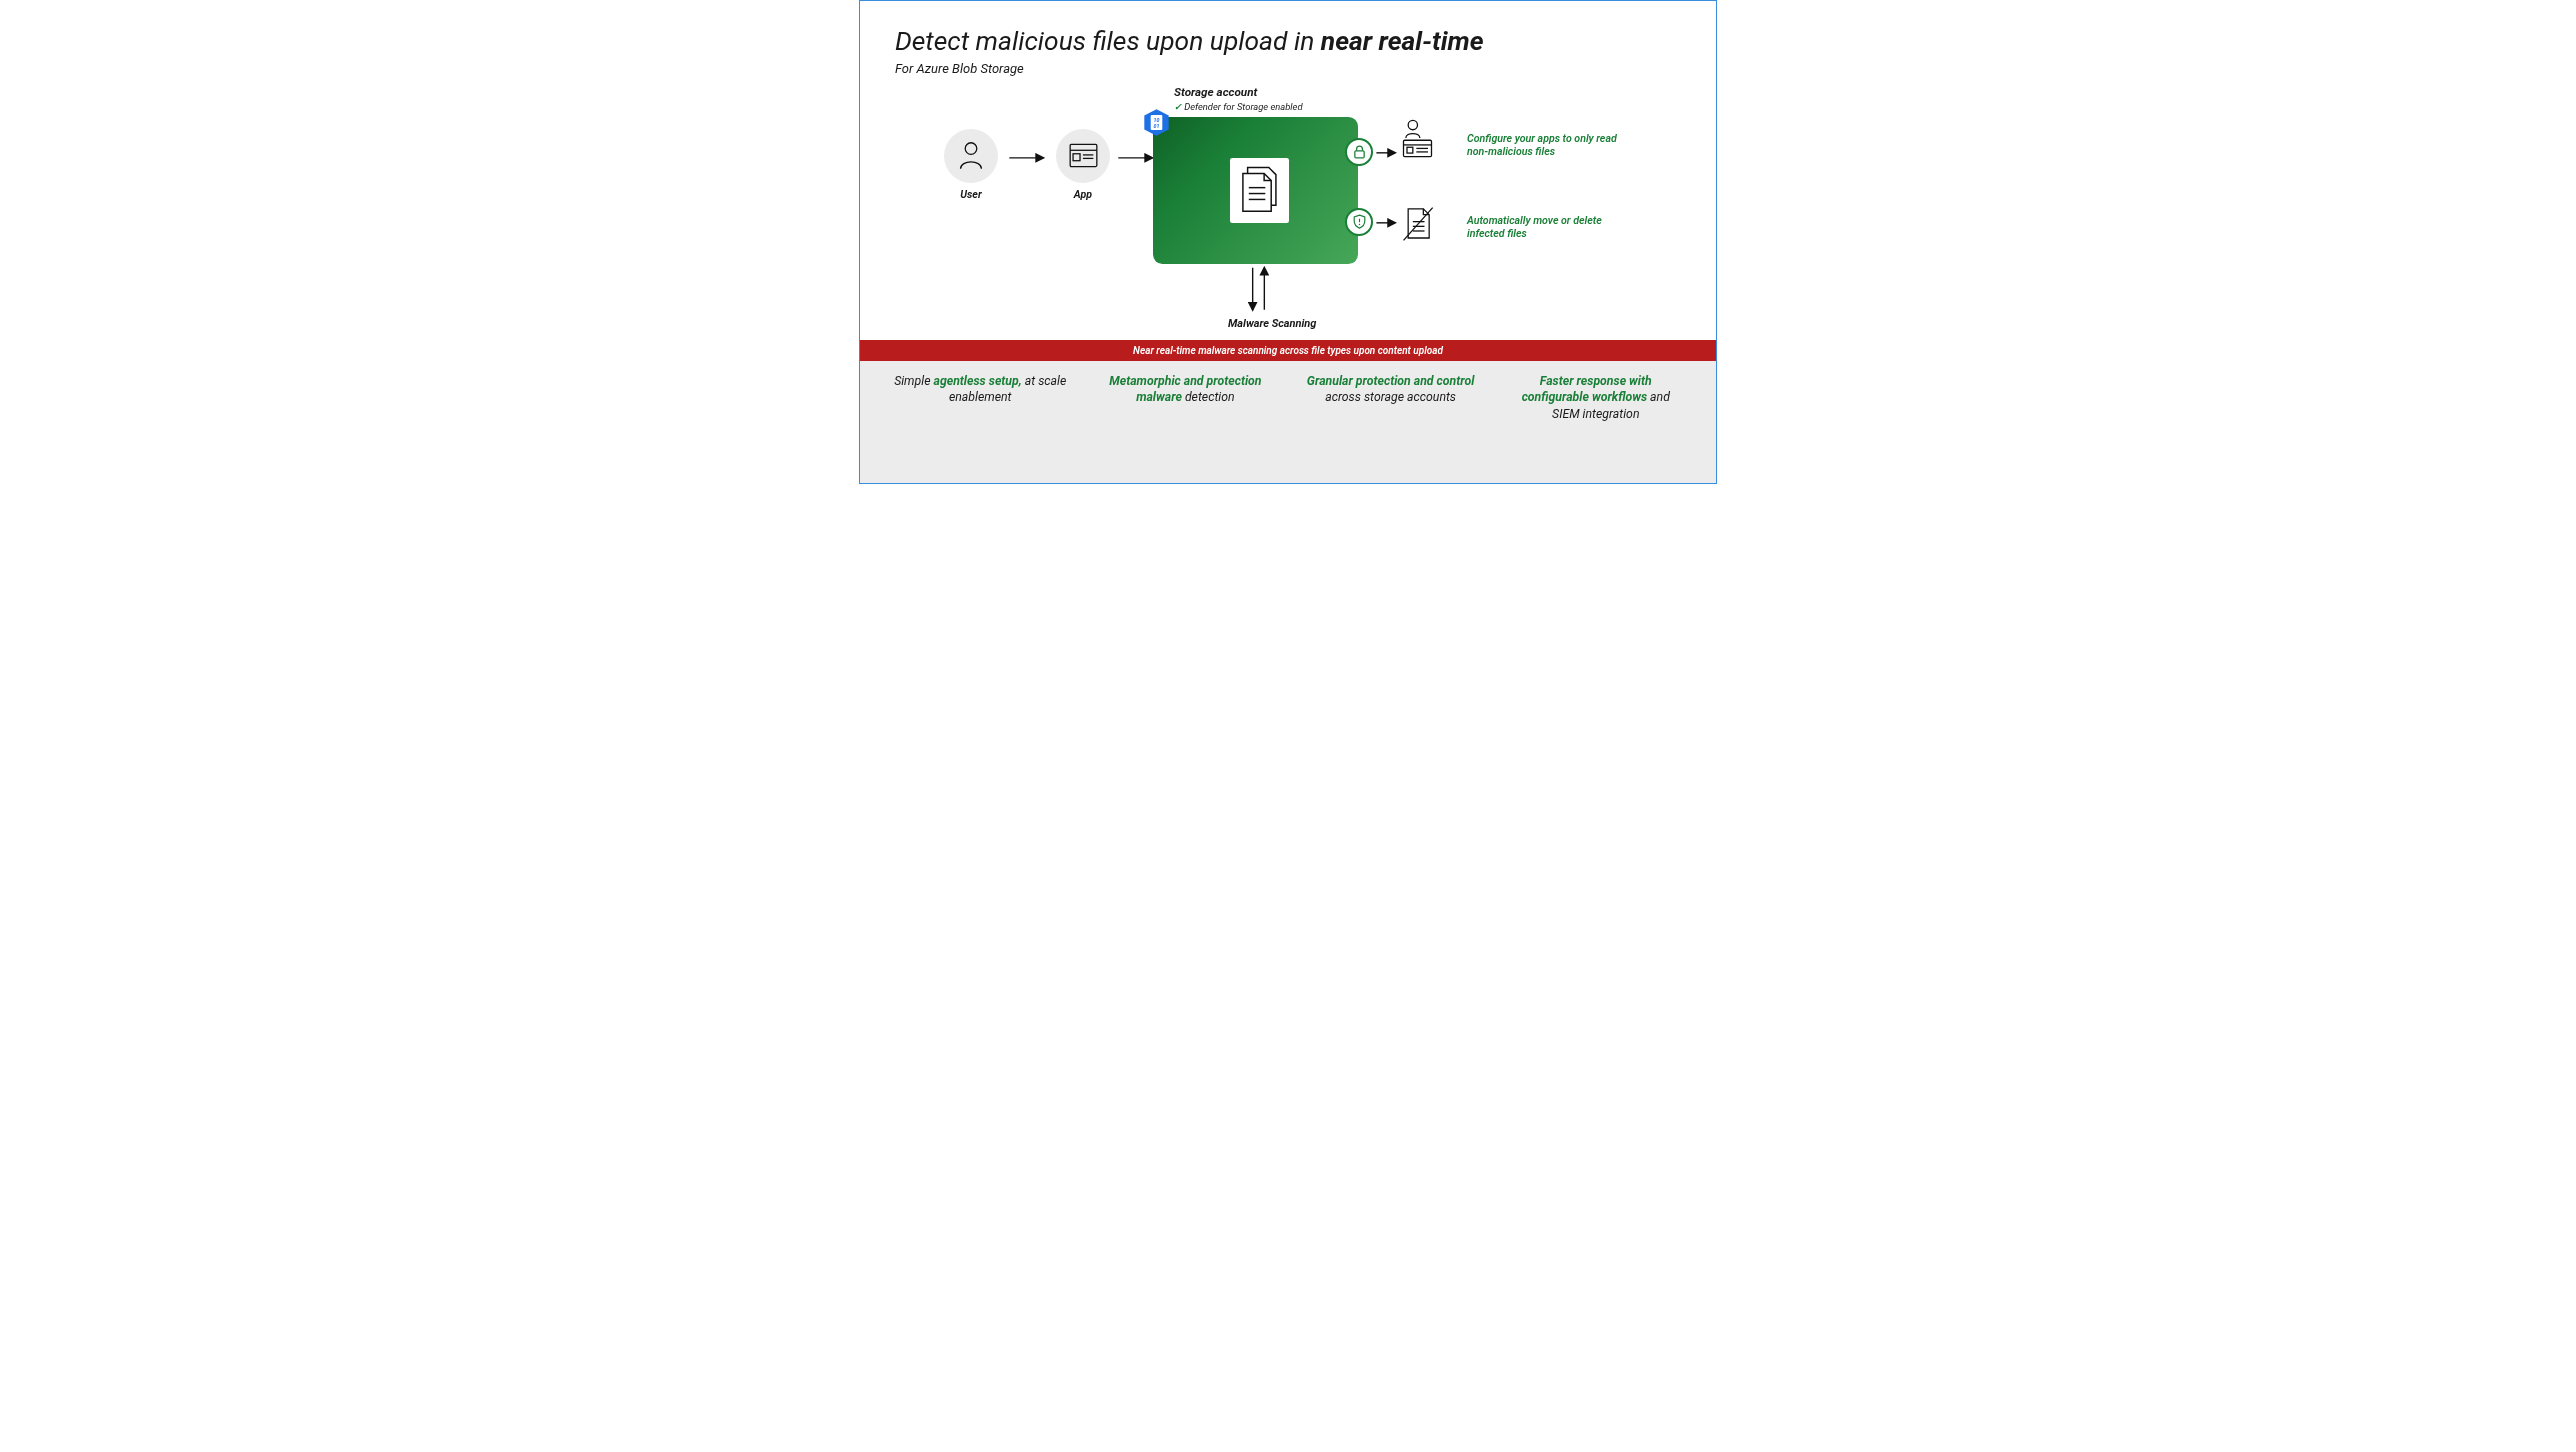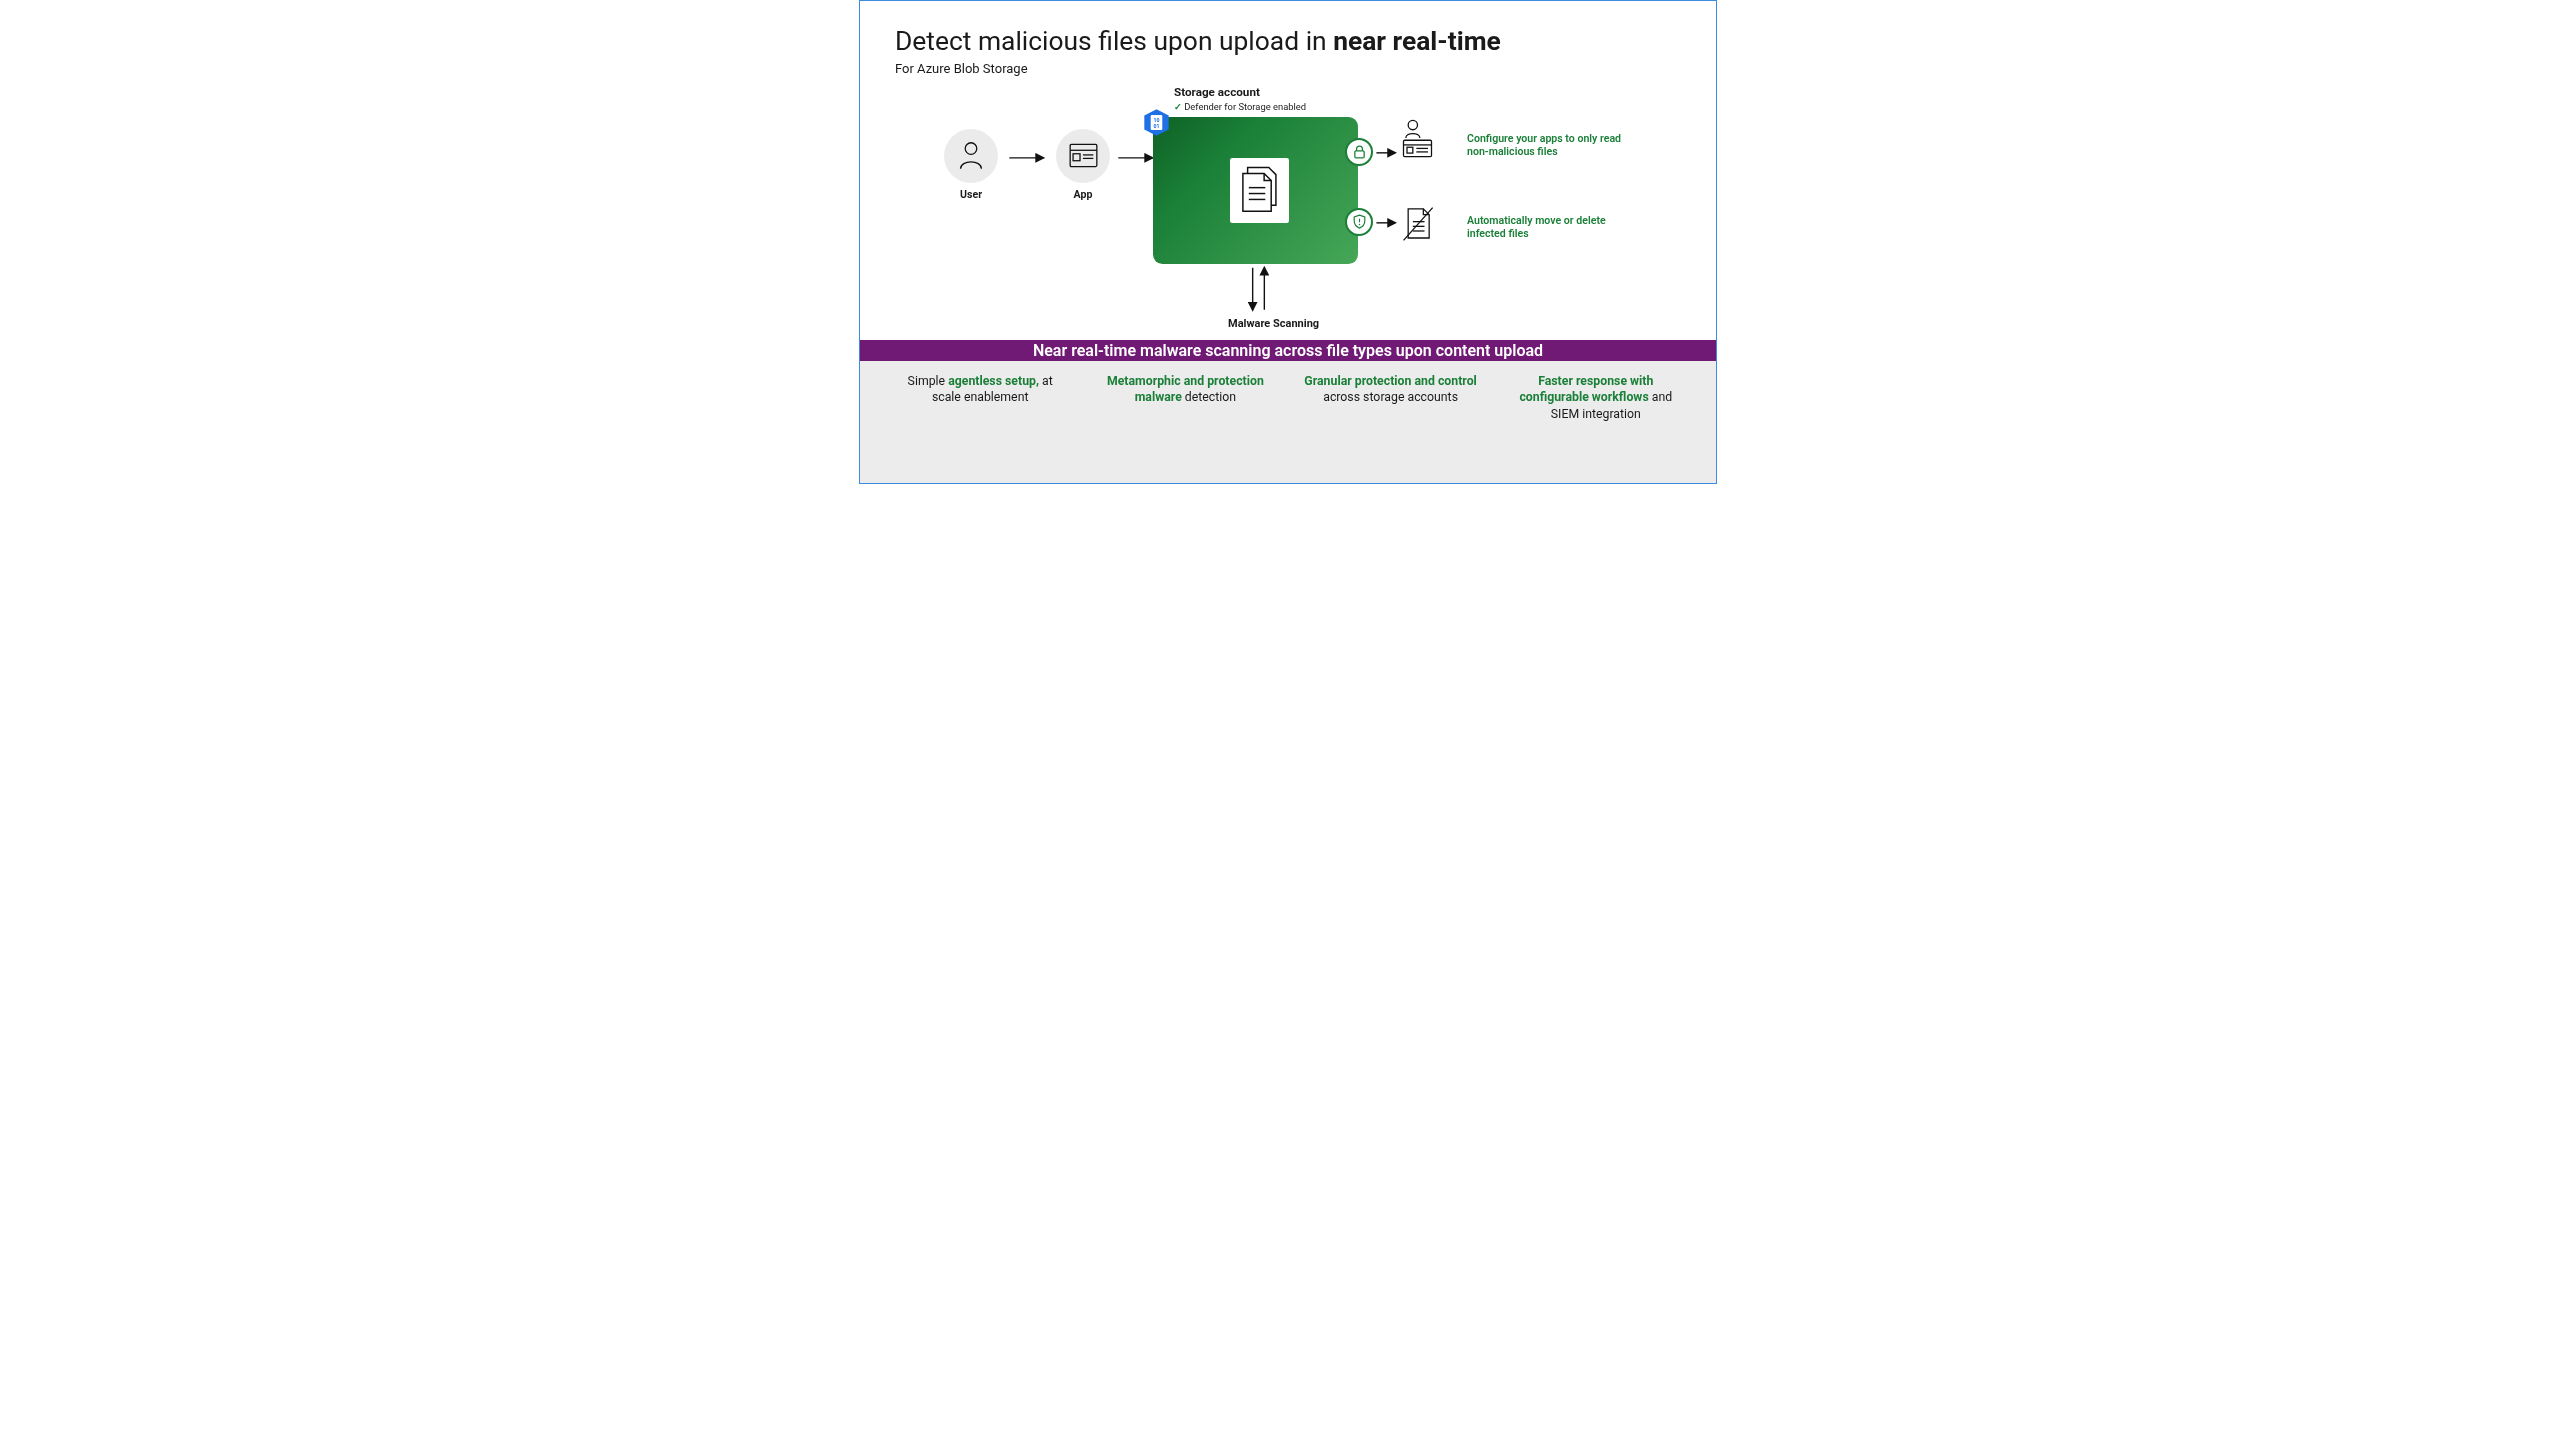--- a/index.html
+++ b/index.html
@@ -15,6 +15,7 @@
     margin: 0 auto;
     position: relative;
     background: #fff;
+    font-style: italic;
   }
   .header {
     padding: 25px 35px 0 35px;

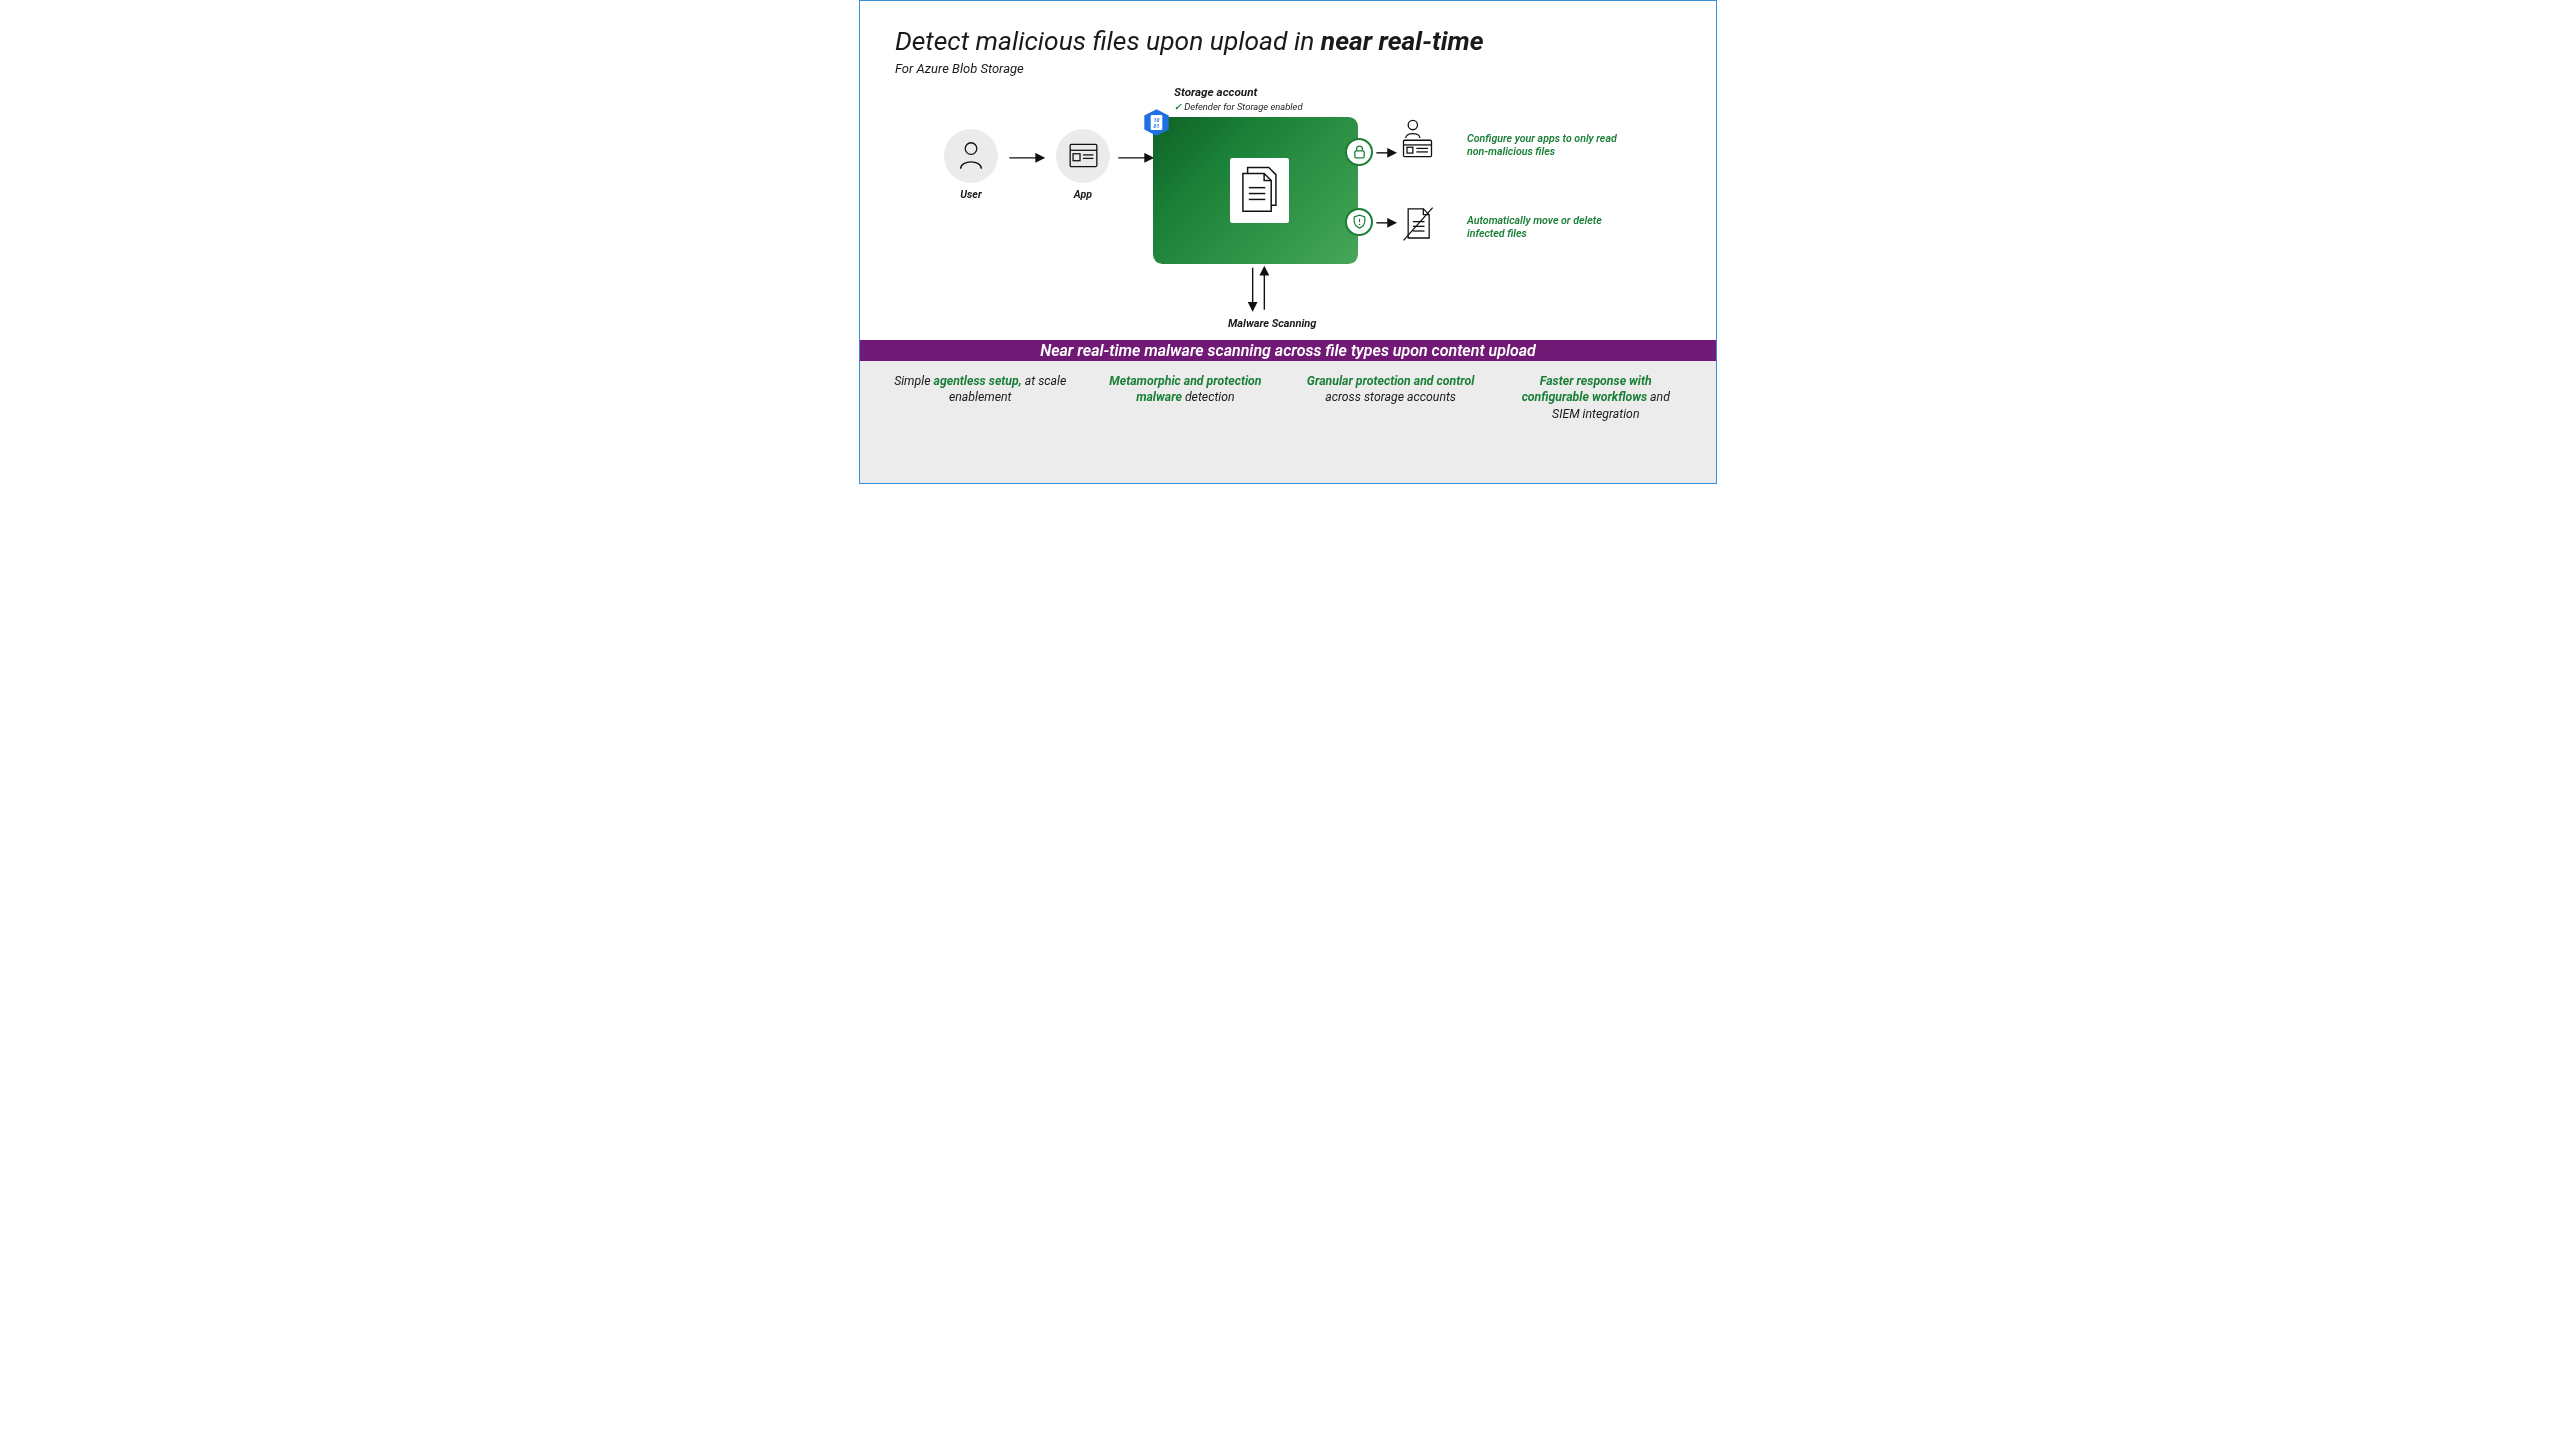--- a/index.html
+++ b/index.html
@@ -105,8 +105,8 @@
   
   .banner {
     position:absolute; left:0; right:0; top: 339px; height: 21px;
-    background:#701a75; color:#fff; text-align:center;
-    font-size:16px; font-weight:600; line-height:21px;
+    background:#b91c1c; color:#fff; text-align:center;
+    font-size:10px; font-weight:600; line-height:21px;
   }
 
   

